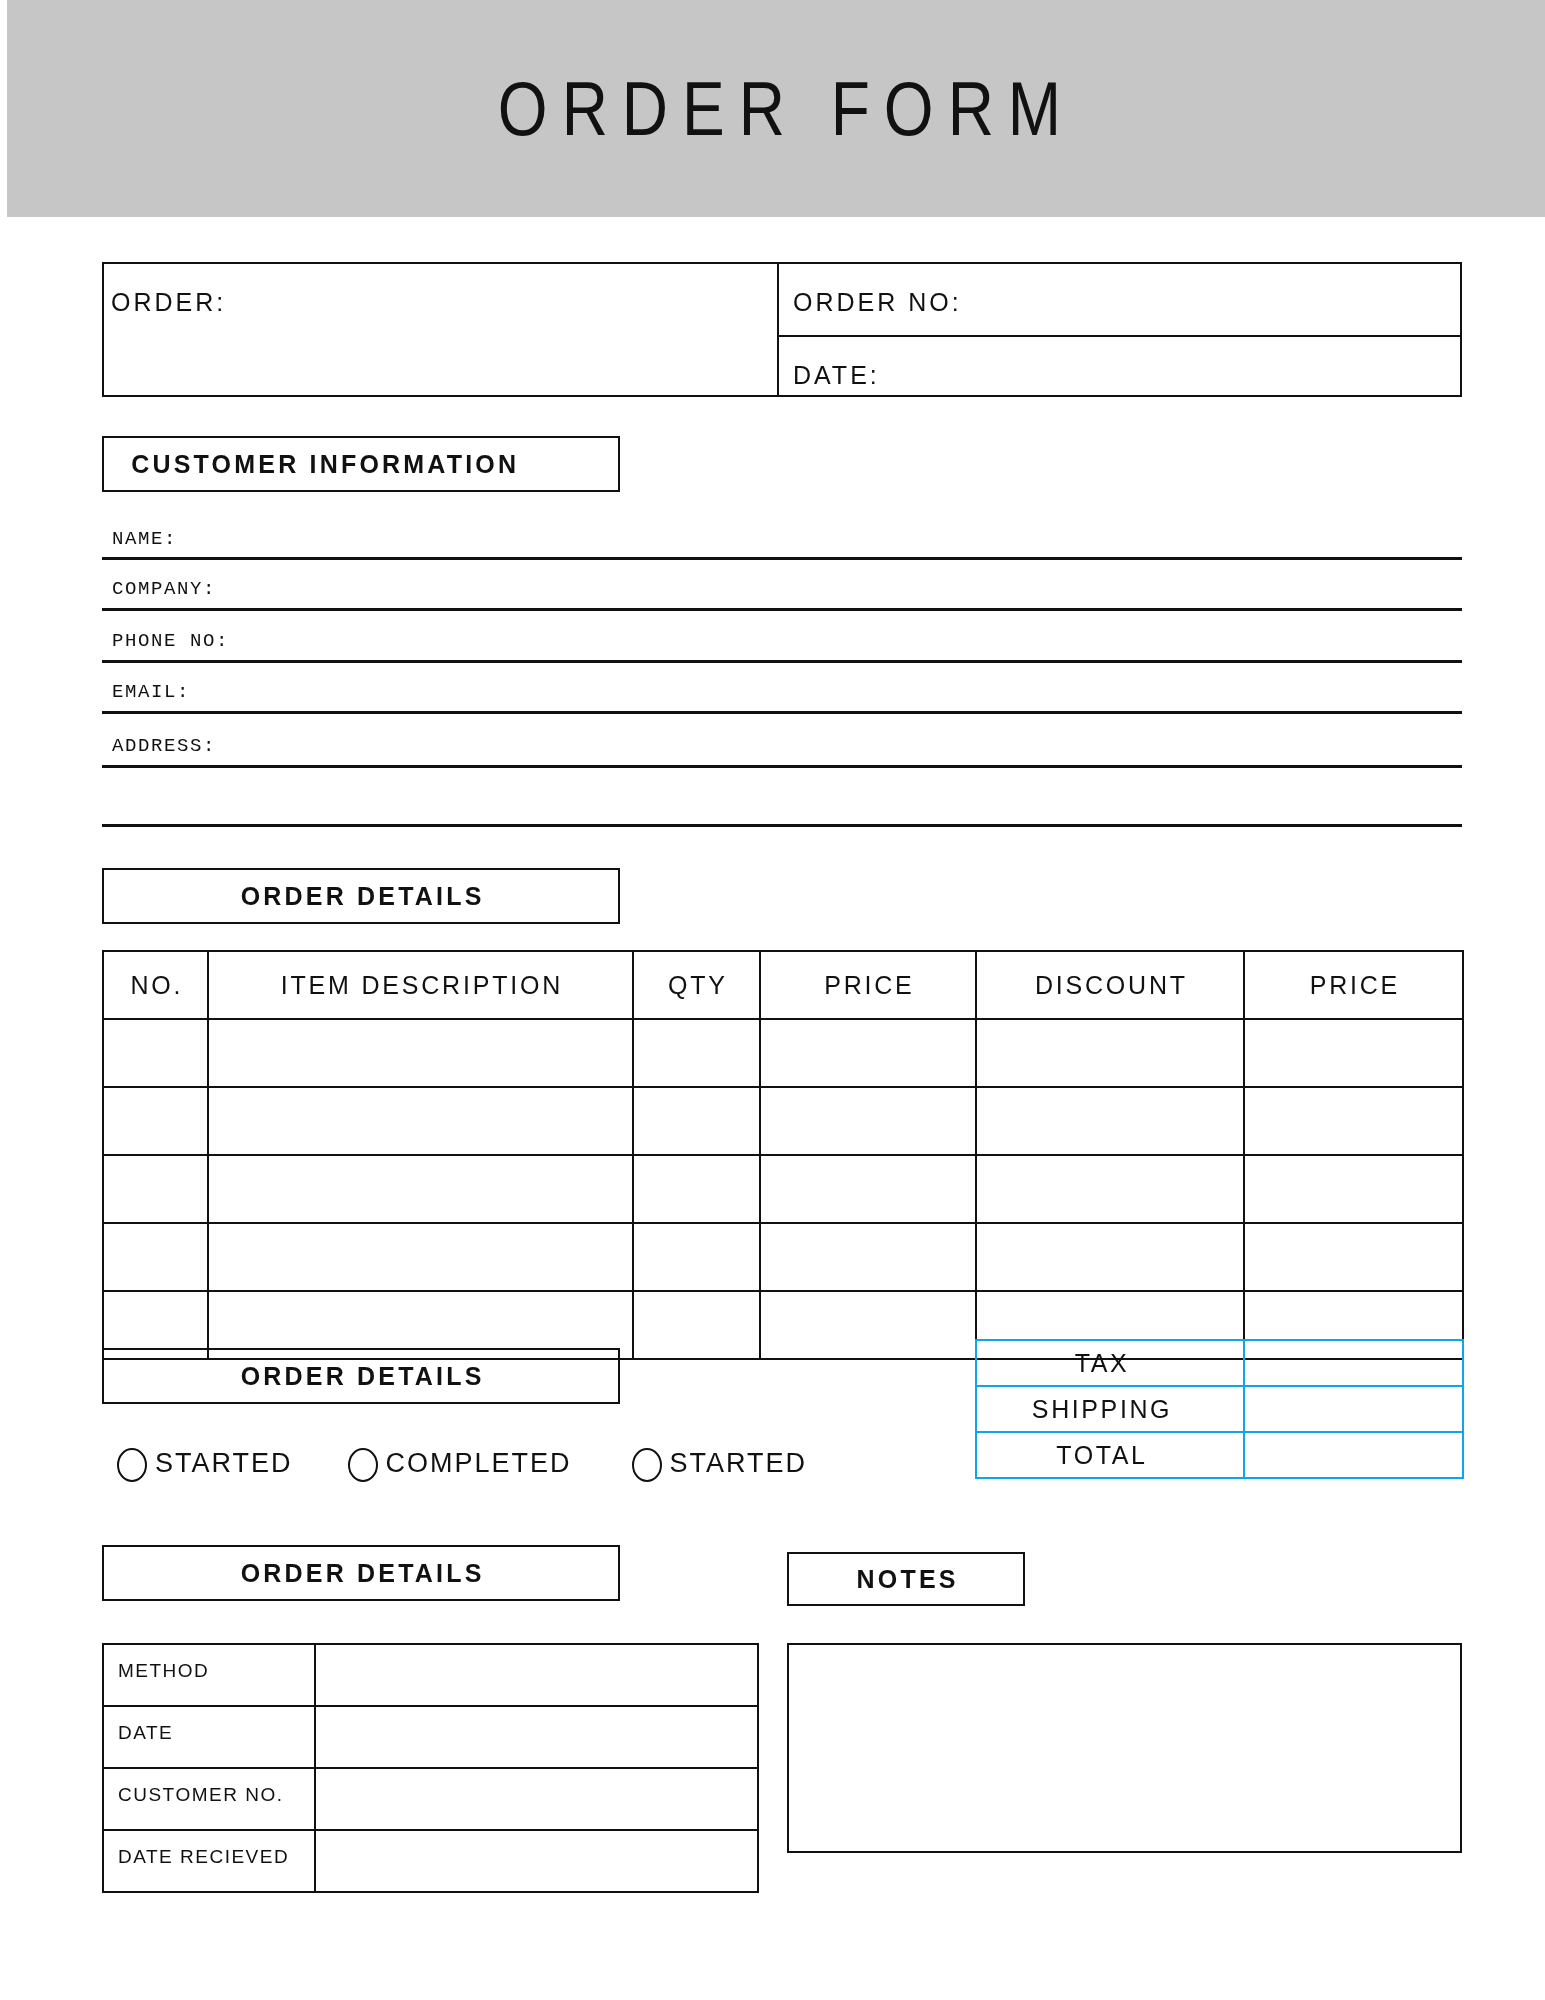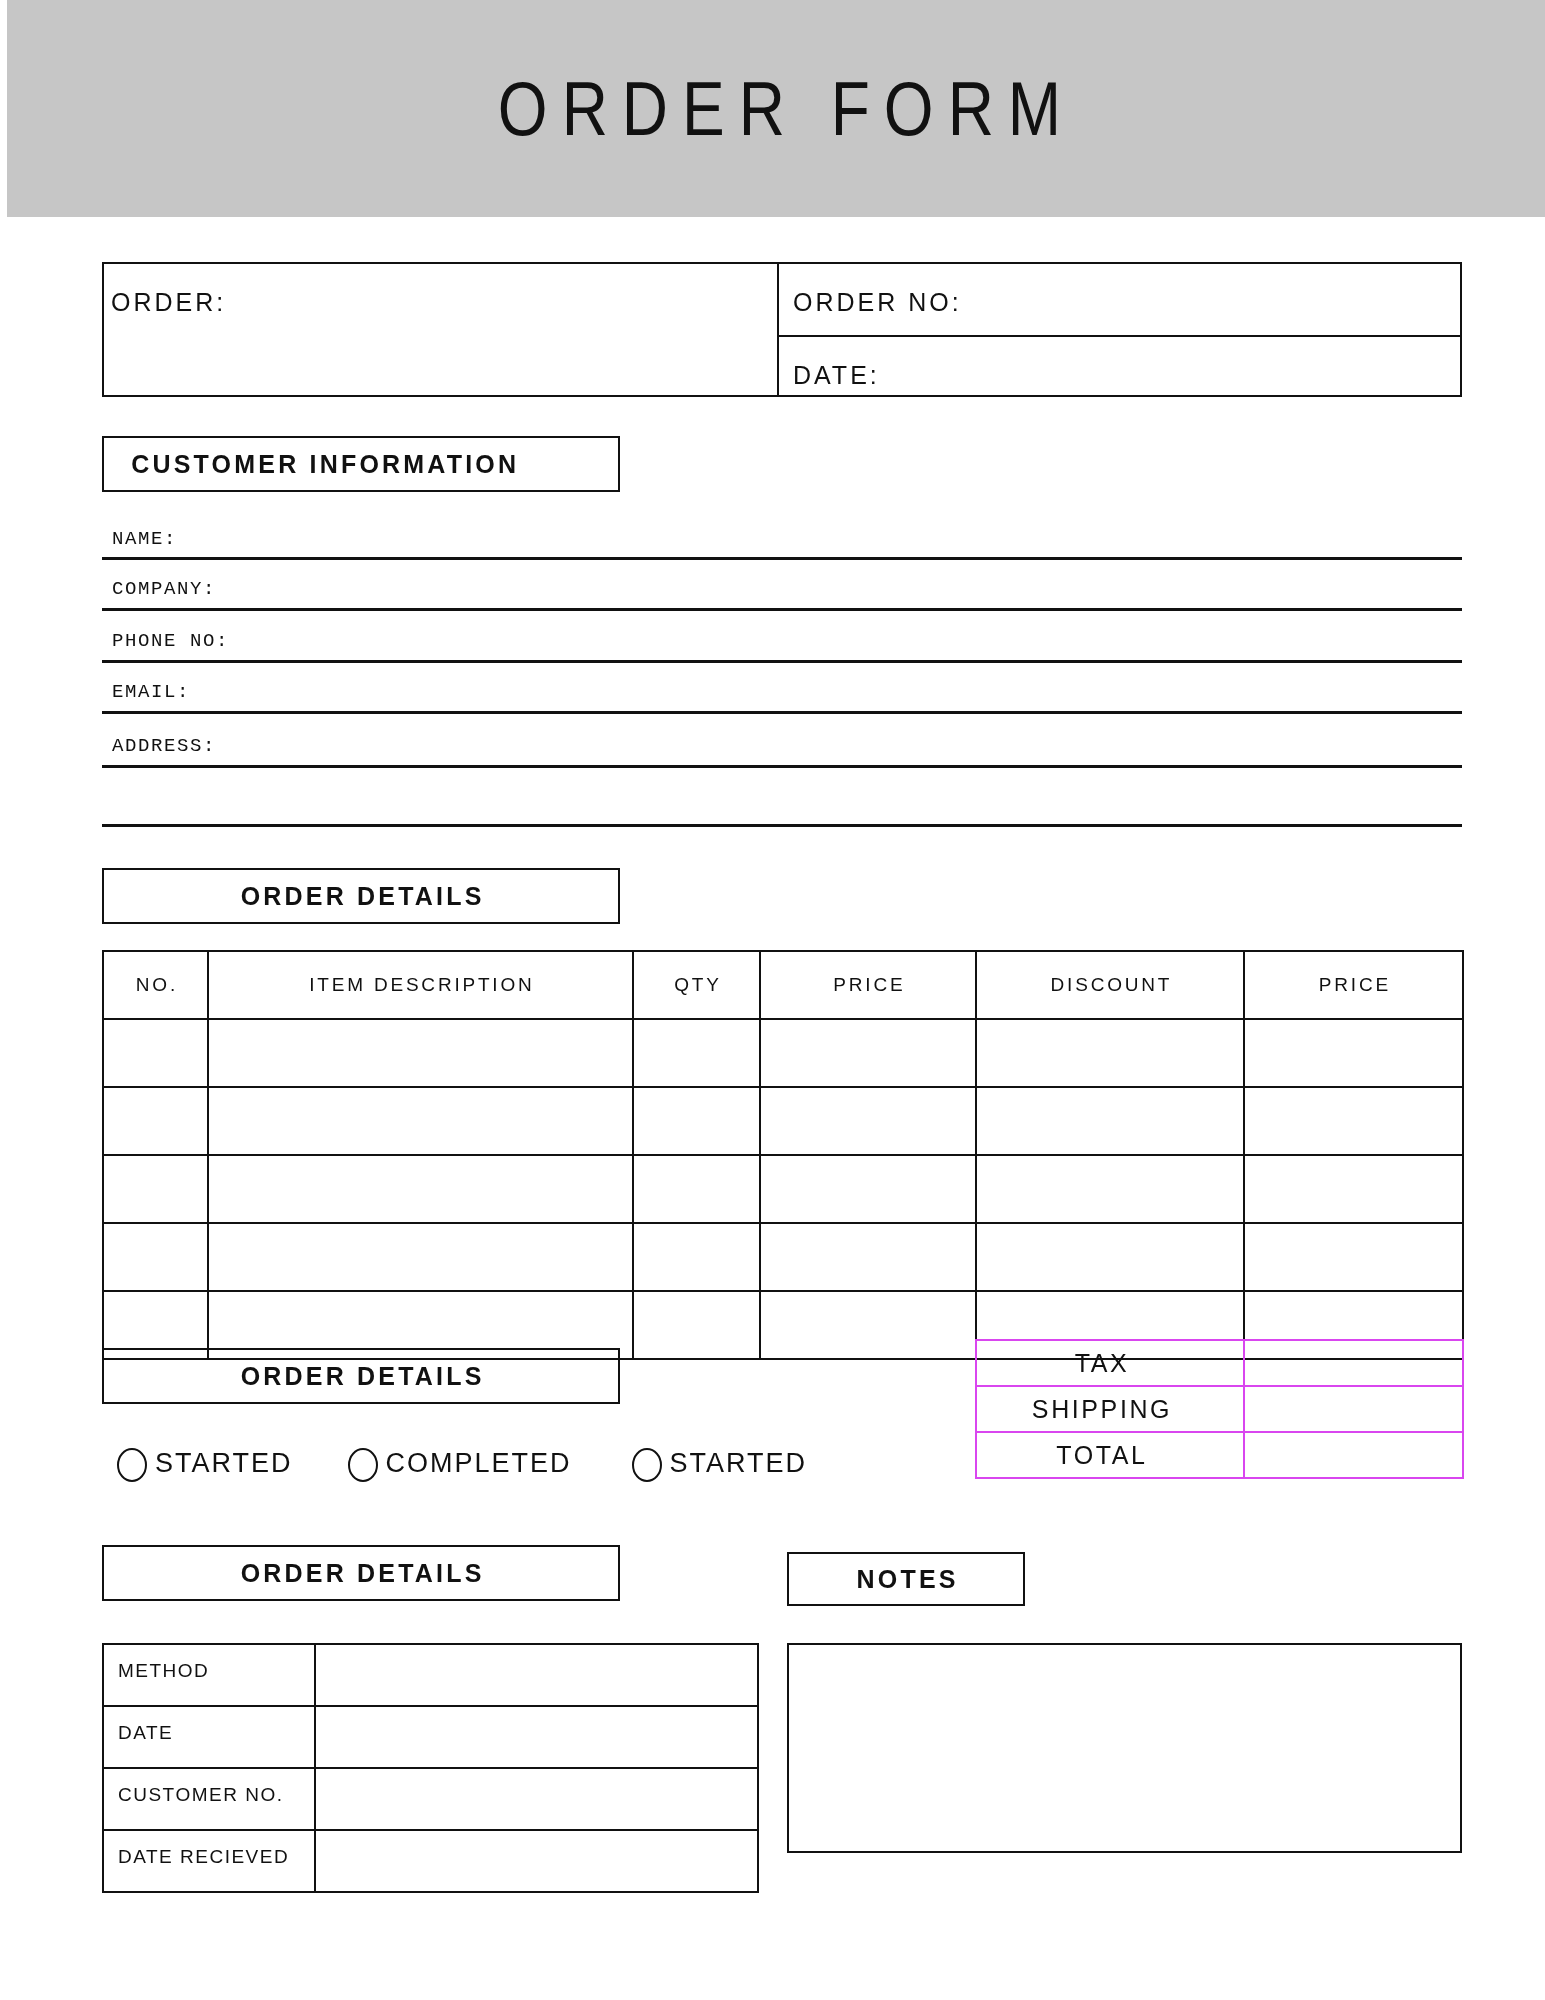--- a/index.html
+++ b/index.html
@@ -108,7 +108,7 @@
   }
   .items-table th {
     height: 66px;
-    font-size: 19px;
+    font-size: 25px;
     font-weight: 500;
     letter-spacing: 2.8px;
     text-indent: 2.8px;

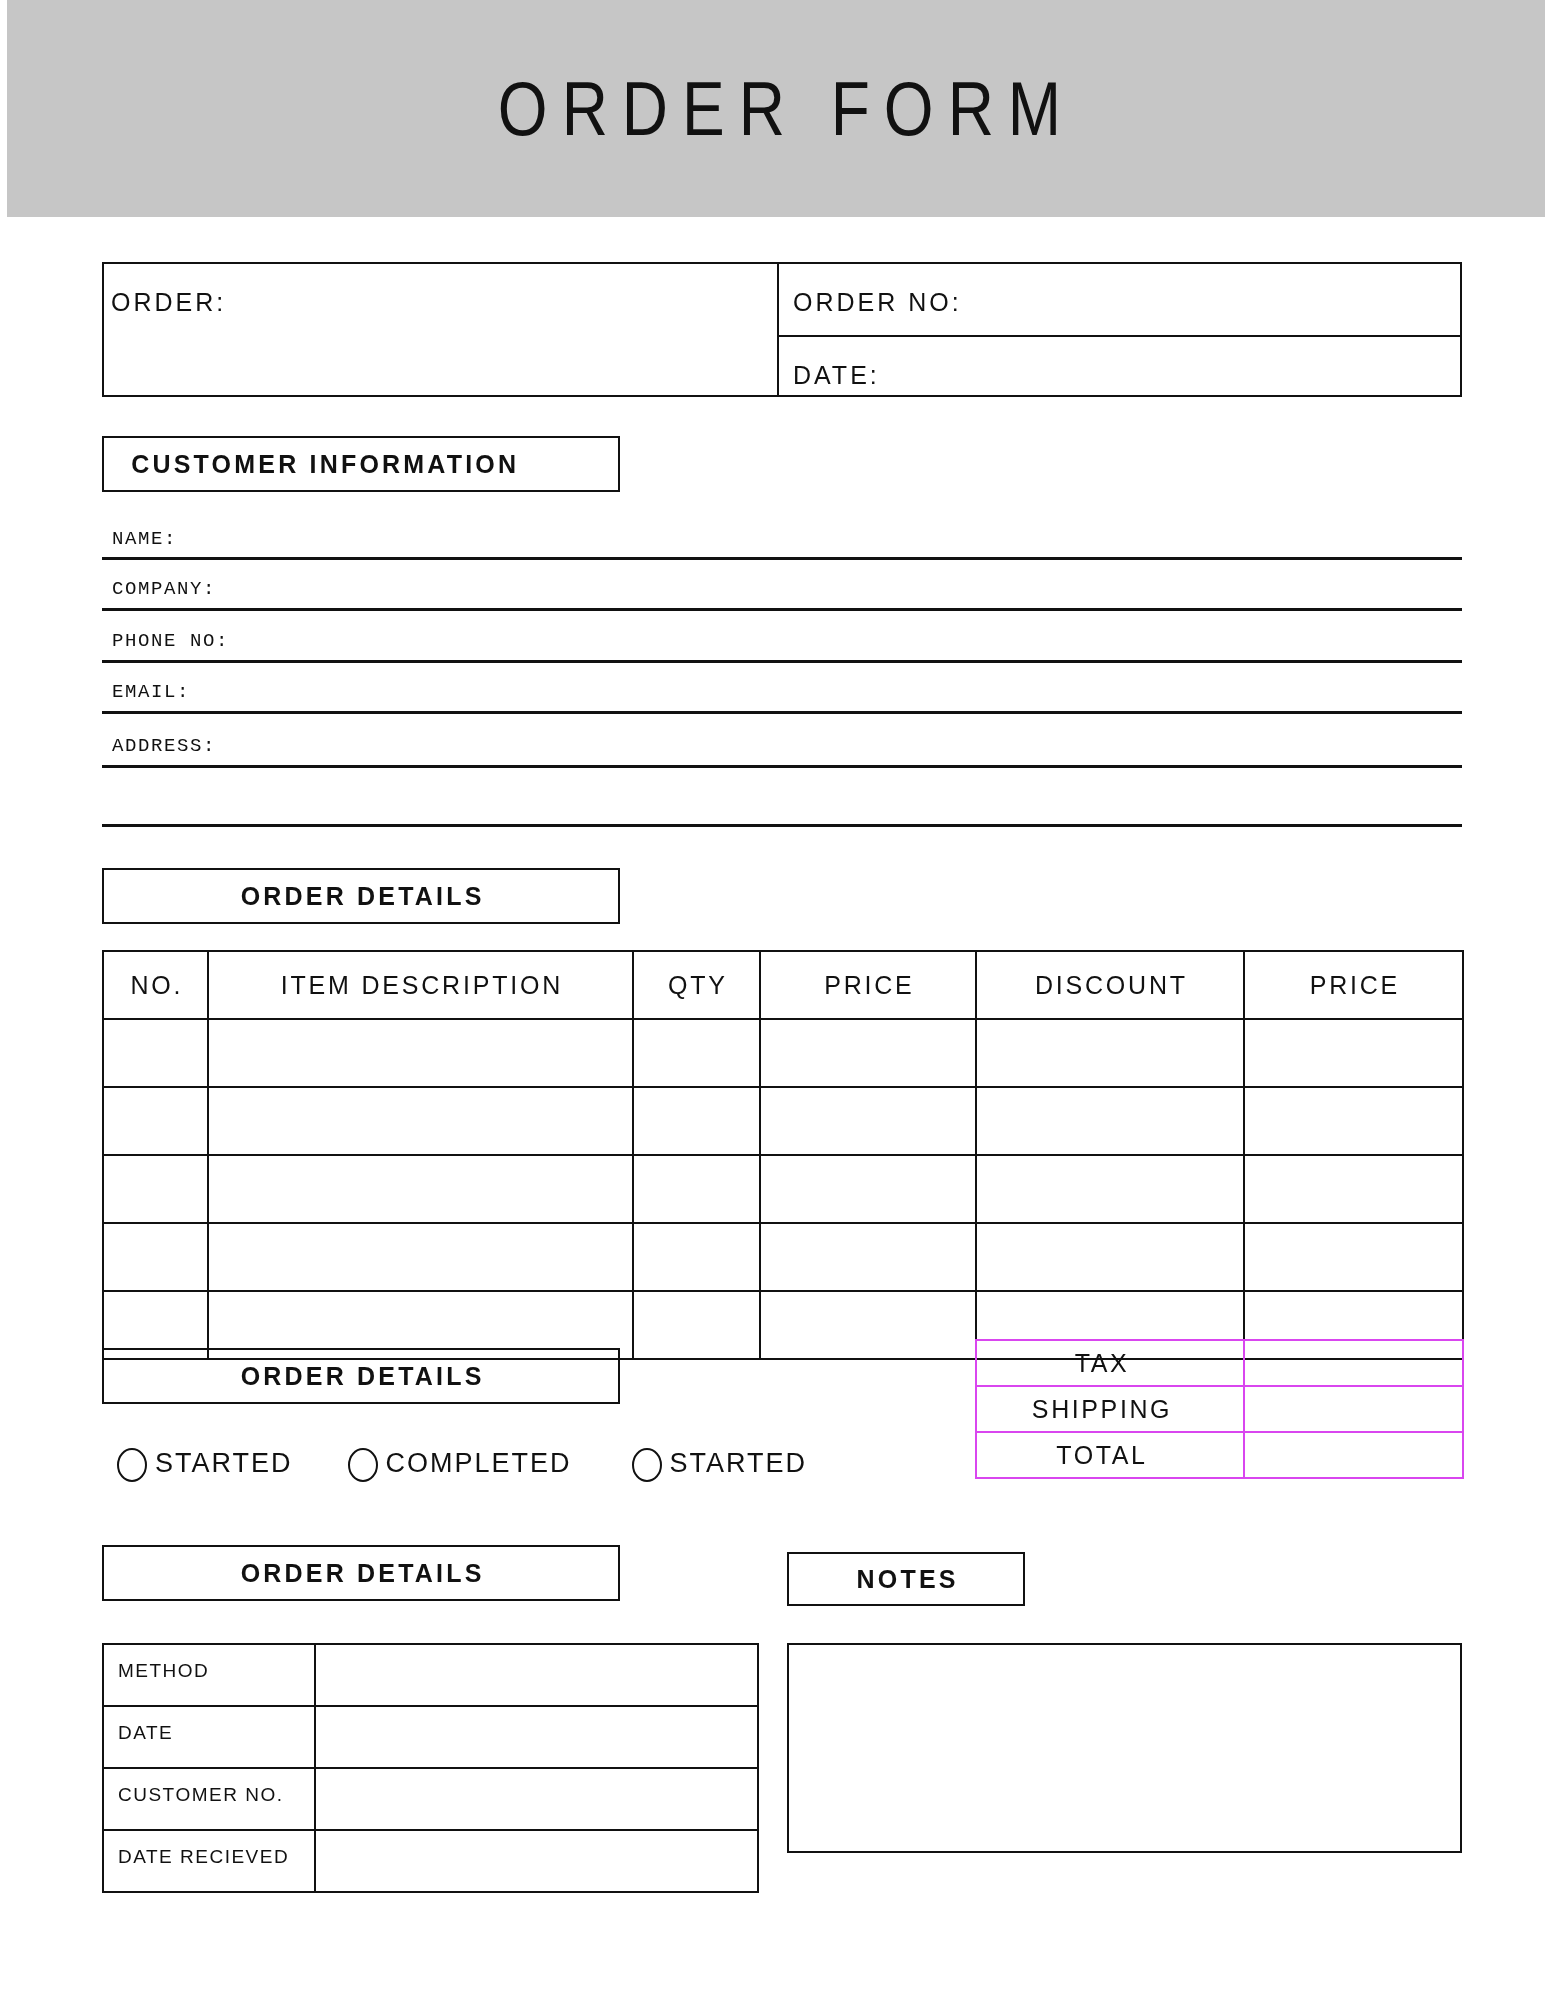--- a/index.html
+++ b/index.html
@@ -126,7 +126,7 @@
     table-layout: fixed;
   }
   .totals-table td {
-    border: 2px solid #d946ef;
+    border: 2px solid #0ea5e9;
     padding: 0;
     height: 44px;
     vertical-align: middle;

